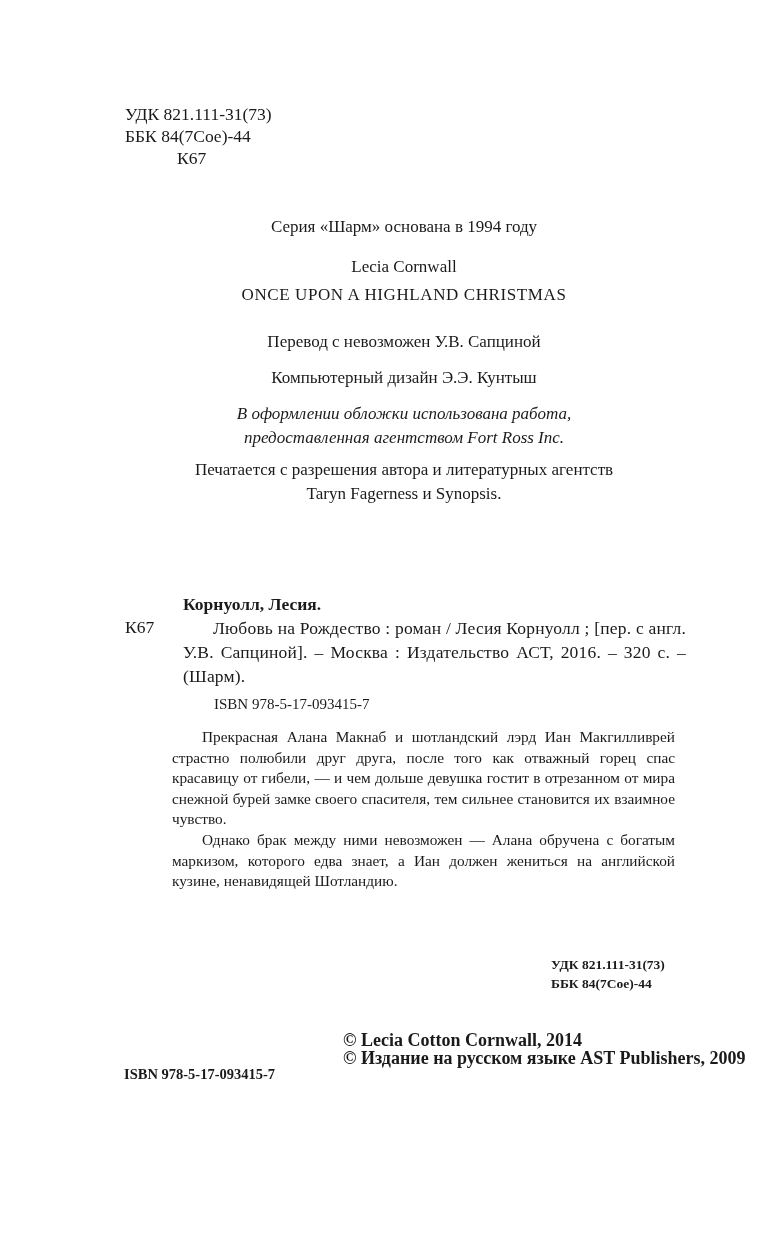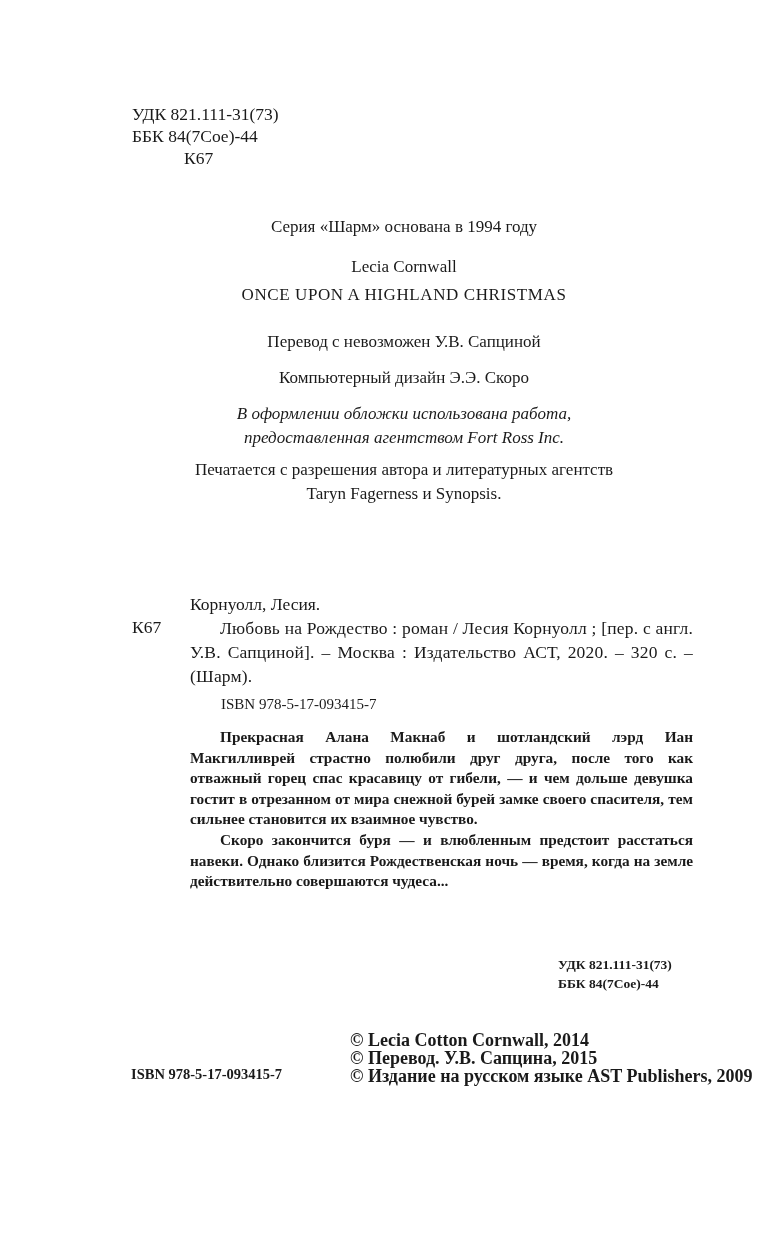--- a/index.html
+++ b/index.html
@@ -5,7 +5,7 @@
   html, body { margin: 0; padding: 0; background: #ffffff; }
   body { width: 768px; height: 1241px; position: relative; overflow: hidden;
          font-family: "Liberation Serif", "DejaVu Serif", serif; color: #1a1a1a; }
-  .abs { position: absolute; margin-left: 7px; }
+  .abs { position: absolute; }
   .classif { left: 125px; top: 103px; font-size: 17.5px; line-height: 22px; }
   .classif .k67 { padding-left: 52px; display: block; }
   .center { position: absolute; left: 0; width: 808px; text-align: center; font-size: 17px; }

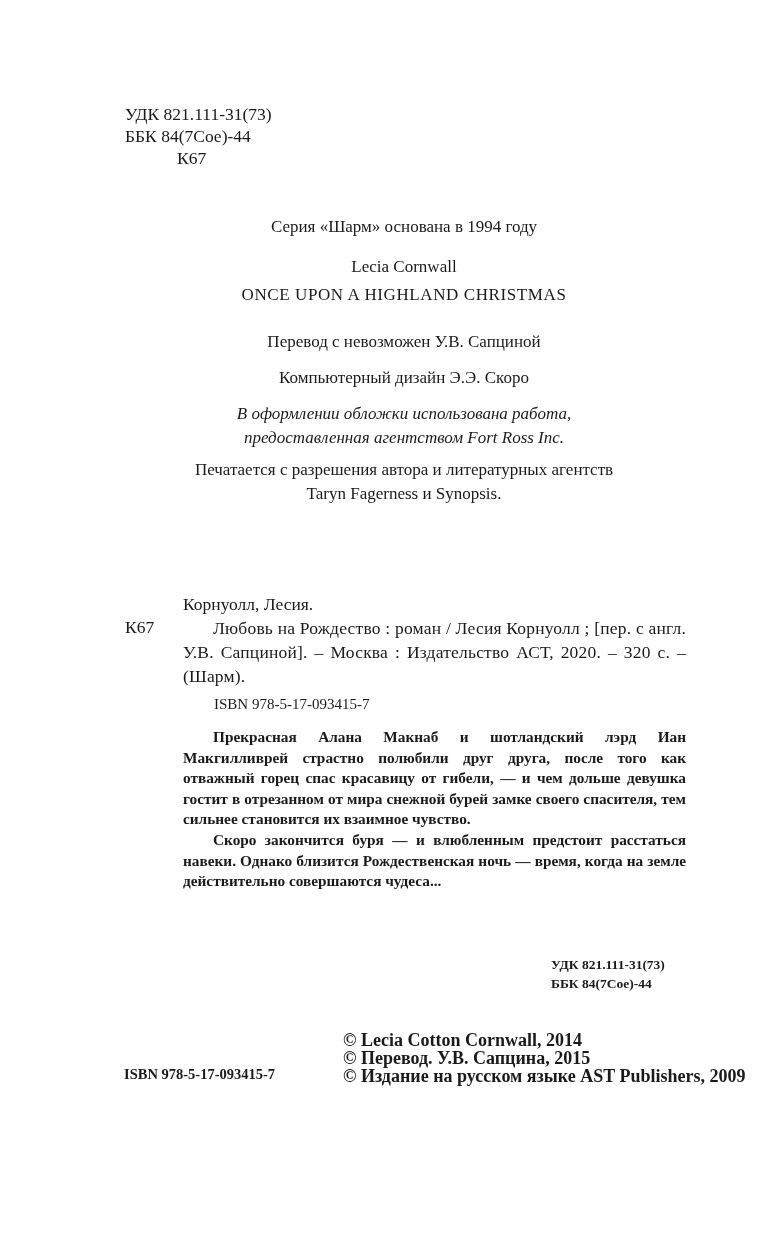--- a/index.html
+++ b/index.html
@@ -47,7 +47,7 @@
 </div>
 <div class="center design">
   <span>Компьютерный дизайн</span>
-  <span class="it">Э.Э. Скоро</span>
+  <span class="it">Э.Э. Кунтыш</span>
 </div>
 <div class="center cover">
   <div>В оформлении обложки использована работа,</div>

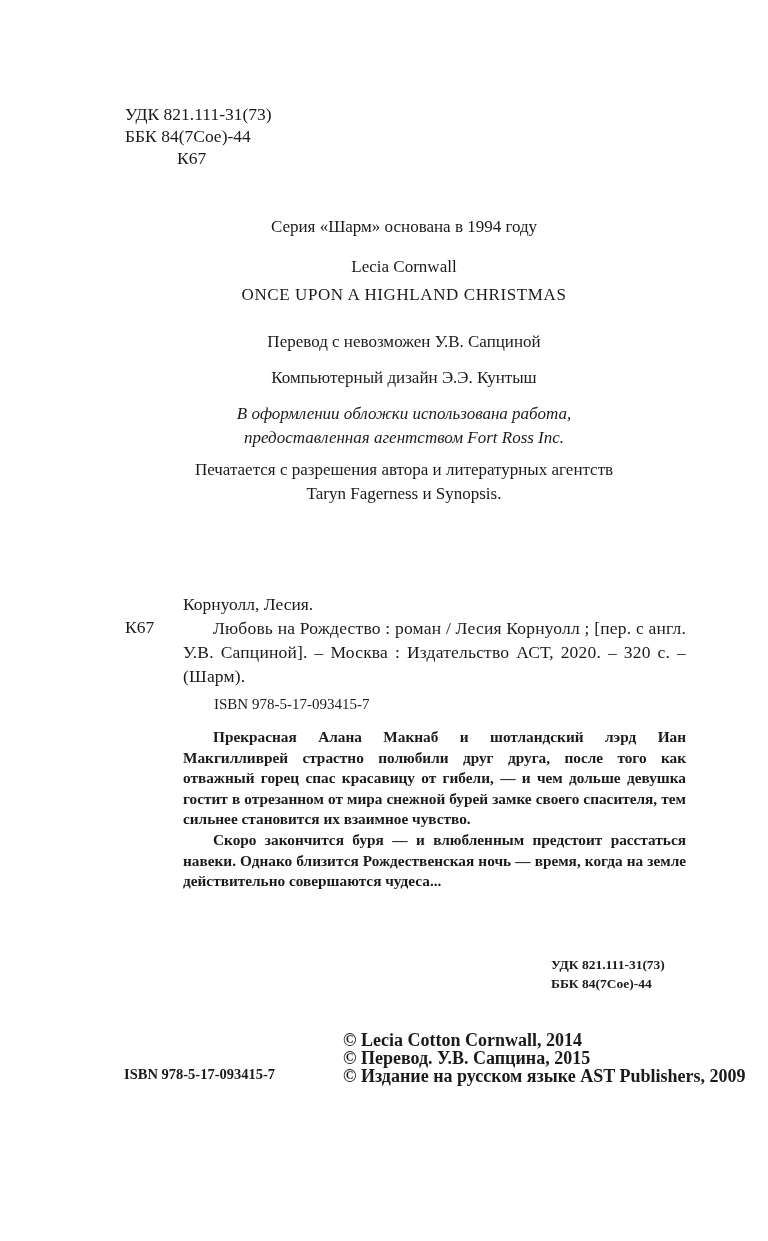--- a/index.html
+++ b/index.html
@@ -18,7 +18,7 @@
   .permission { top: 458px; line-height: 24px; }
   .it { }
   .biblio { left: 183px; top: 592px; width: 503px; font-size: 17.5px; line-height: 24px; text-align: justify; }
-  .biblio .head { font-weight: normal; display: block; }
+  .biblio .head { font-weight: bold; display: block; }
   .biblio .body { text-indent: 30px; display: block; letter-spacing: 0.2px; }
   .k67-left { left: 125px; top: 617px; font-size: 17.5px; }
   .isbn1 { left: 214px; top: 696px; font-size: 15px; }

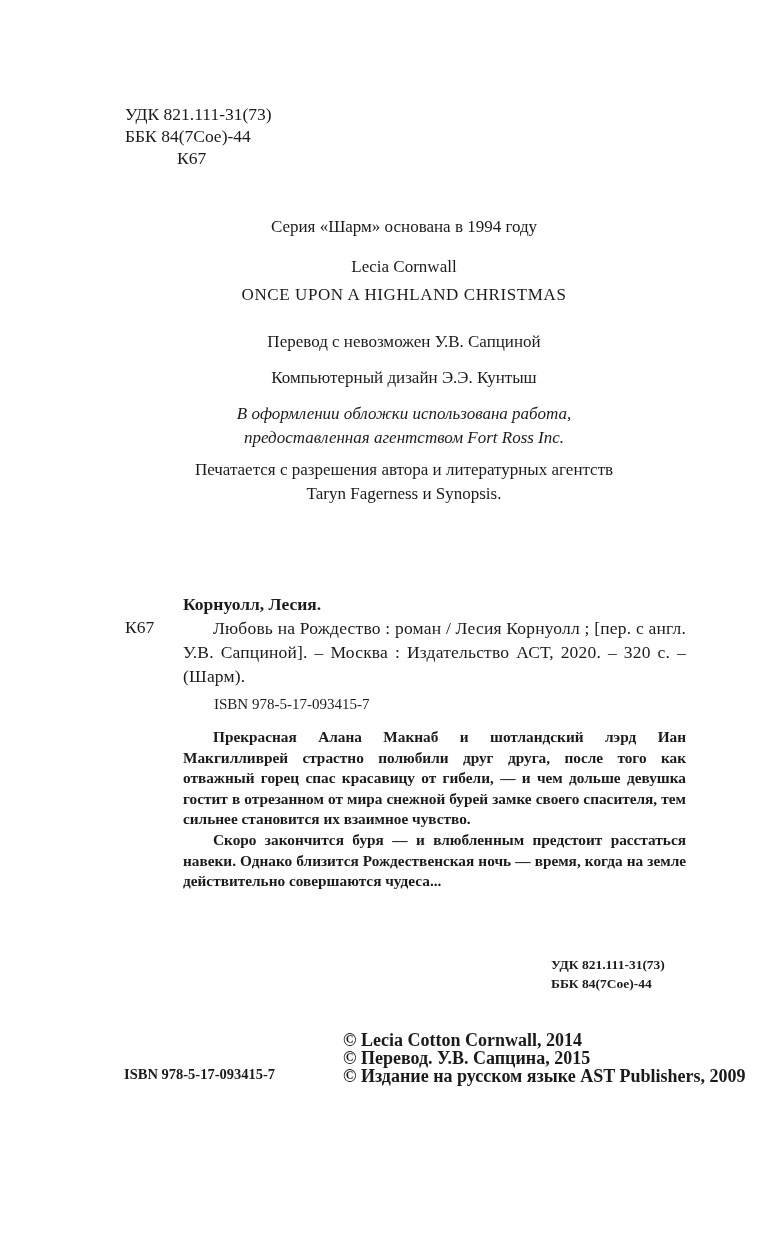--- a/index.html
+++ b/index.html
@@ -61,7 +61,7 @@
 <div class="abs k67-left">К67</div>
 <div class="abs biblio">
   <span class="head">Корнуолл, Лесия.</span>
-  <span class="body">Любовь на Рождество : роман / Лесия Корнуолл ; [пер. с англ. У.В. Сапциной]. – Москва : Издательство АСТ, 2020. – 320 с. – (Шарм).</span>
+  <span class="body">Любовь на Рождество : роман / Лесия Корнуолл ; [пер. с англ. У.В. Сапциной]. – Москва : Издательство АСТ, 2016. – 320 с. – (Шарм).</span>
 </div>
 <div class="abs isbn1">ISBN 978-5-17-093415-7</div>
 

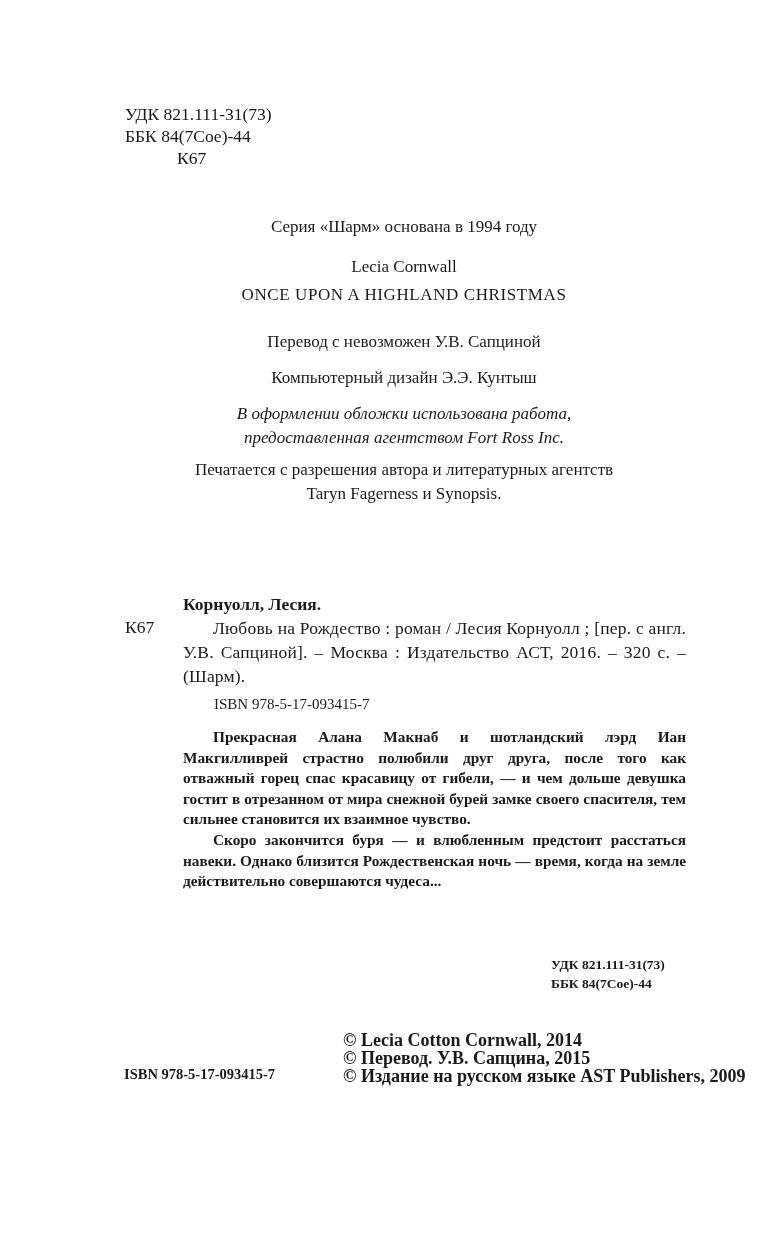--- a/index.html
+++ b/index.html
@@ -22,7 +22,7 @@
   .biblio .body { text-indent: 30px; display: block; letter-spacing: 0.2px; }
   .k67-left { left: 125px; top: 617px; font-size: 17.5px; }
   .isbn1 { left: 214px; top: 696px; font-size: 15px; }
-  .annot { left: 183px; top: 727px; width: 503px; font-size: 15.3px; line-height: 20.6px; text-align: justify; font-weight: bold; }
+  .annot { left: 172px; top: 727px; width: 503px; font-size: 15.3px; line-height: 20.6px; text-align: justify; }
   .annot p { margin: 0; text-indent: 30px; }
   .udk2 { left: 551px; top: 955px; font-size: 13.5px; font-weight: bold; line-height: 19px; }
   .isbn2 { left: 124px; top: 1066px; font-size: 14.5px; font-weight: bold; }

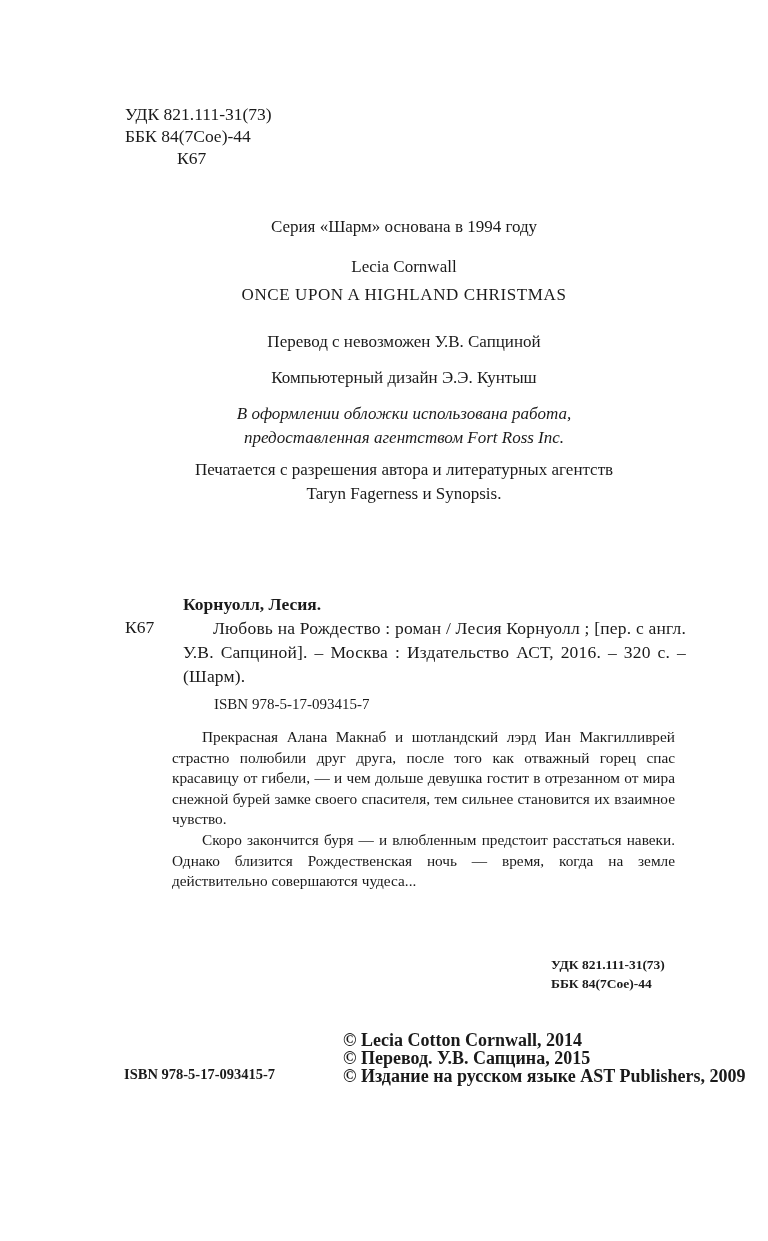--- a/index.html
+++ b/index.html
@@ -67,6 +67,7 @@
 
 <div class="abs annot">
   <p>Прекрасная Алана Макнаб и шотландский лэрд Иан Макгилливрей страстно полюбили друг друга, после того как отважный горец спас красавицу от гибели, — и чем дольше девушка гостит в отрезанном от мира снежной бурей замке своего спасителя, тем сильнее становится их взаимное чувство.</p>
+  <p>Однако брак между ними невозможен — Алана обручена с богатым маркизом, которого едва знает, а Иан должен жениться на английской кузине, ненавидящей Шотландию.</p>
   <p>Скоро закончится буря — и влюбленным предстоит расстаться навеки. Однако близится Рождественская ночь — время, когда на земле действительно совершаются чудеса...</p>
 </div>
 

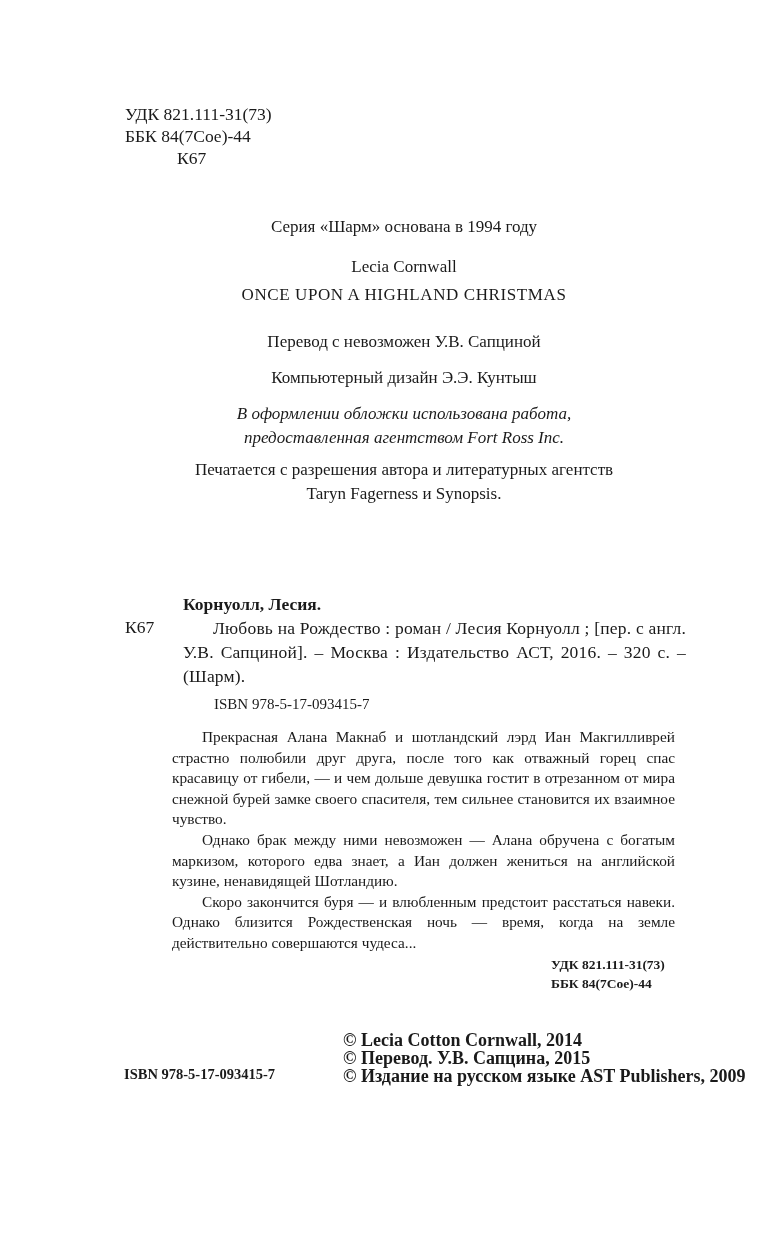--- a/index.html
+++ b/index.html
@@ -68,7 +68,6 @@
 <div class="abs annot">
   <p>Прекрасная Алана Макнаб и шотландский лэрд Иан Макгилливрей страстно полюбили друг друга, после того как отважный горец спас красавицу от гибели, — и чем дольше девушка гостит в отрезанном от мира снежной бурей замке своего спасителя, тем сильнее становится их взаимное чувство.</p>
   <p>Однако брак между ними невозможен — Алана обручена с богатым маркизом, которого едва знает, а Иан должен жениться на английской кузине, ненавидящей Шотландию.</p>
-  <p>Скоро закончится буря — и влюбленным предстоит расстаться навеки. Однако близится Рождественская ночь — время, когда на земле действительно совершаются чудеса...</p>
 </div>
 
 <div class="abs udk2">

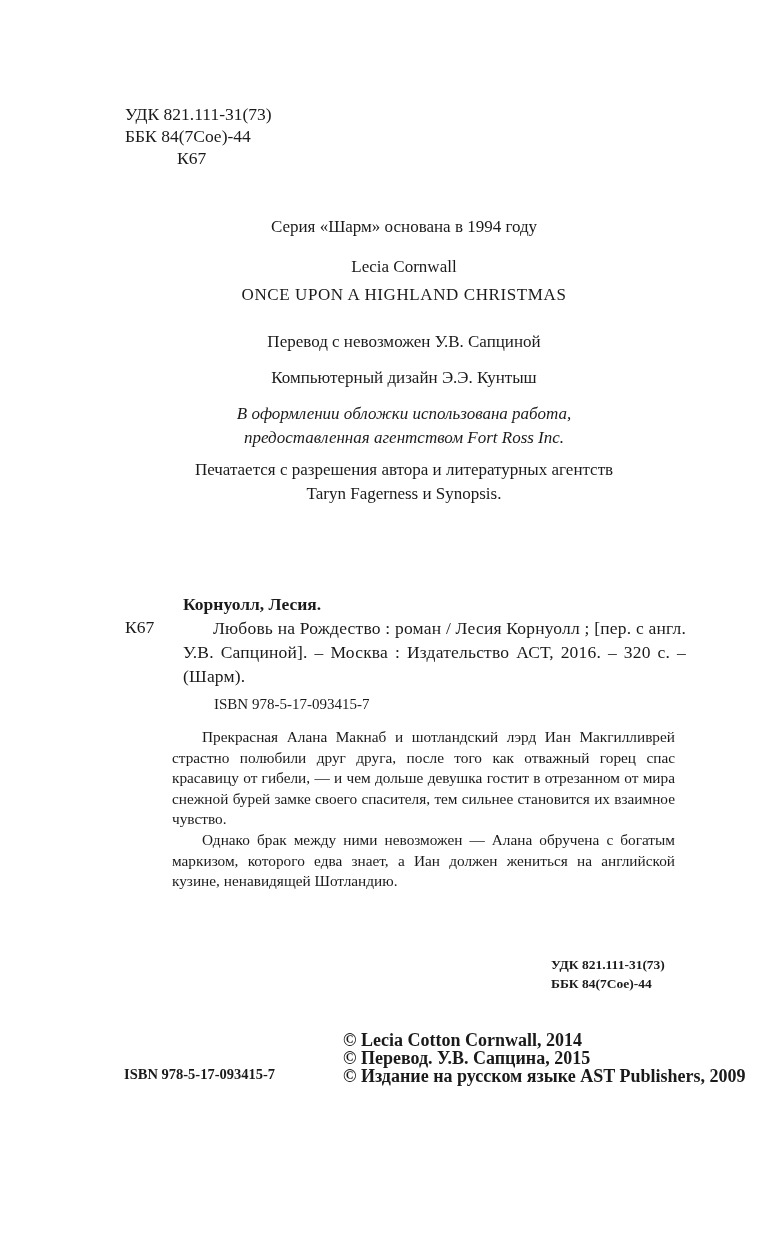--- a/index.html
+++ b/index.html
@@ -77,7 +77,6 @@
 
 <div class="abs copy">
   <div>© Lecia Cotton Cornwall, 2014</div>
-  <div>© Перевод. У.В. Сапцина, 2015</div>
   <div>© Издание на русском языке AST Publishers, 2009</div>
 </div>
 <div class="abs isbn2">ISBN 978-5-17-093415-7</div>

